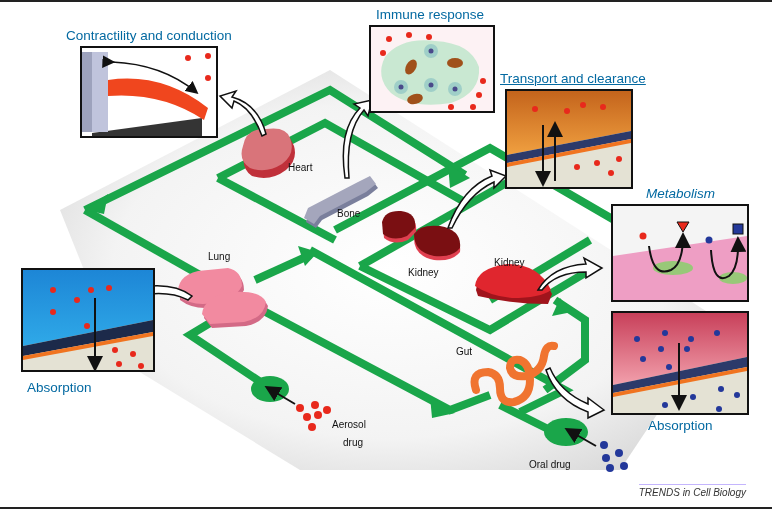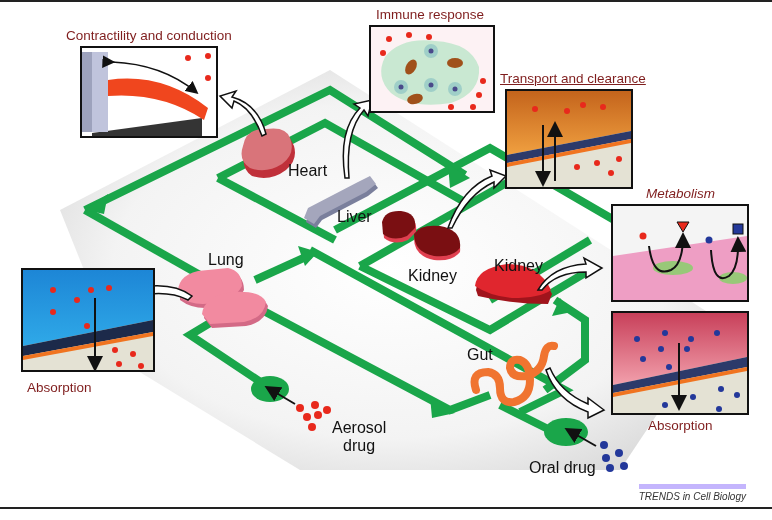--- a/index.html
+++ b/index.html
@@ -9,7 +9,7 @@
   .frame-bottom { position:absolute; left:0; top:507px; width:772px; height:1.5px; background:#222; }
   svg.diagram { position:absolute; left:0; top:0; }
   .lbl { position:absolute; font-size:16px; white-space:nowrap; color:#111; }
-  .panel-title { position:absolute; font-size:13.5px; white-space:nowrap; color:#7f1d1d; }
+  .panel-title { position:absolute; font-size:13.5px; white-space:nowrap; color:#0369a1; }
   .panel { position:absolute; border:2px solid #111; overflow:hidden; box-sizing:border-box; background:#fff; }
   .credit { position:absolute; right:26px; top:484px; font-size:10px; font-style:italic; color:#333;
             border-top:5px solid #c4b5fd; padding-top:2px; }

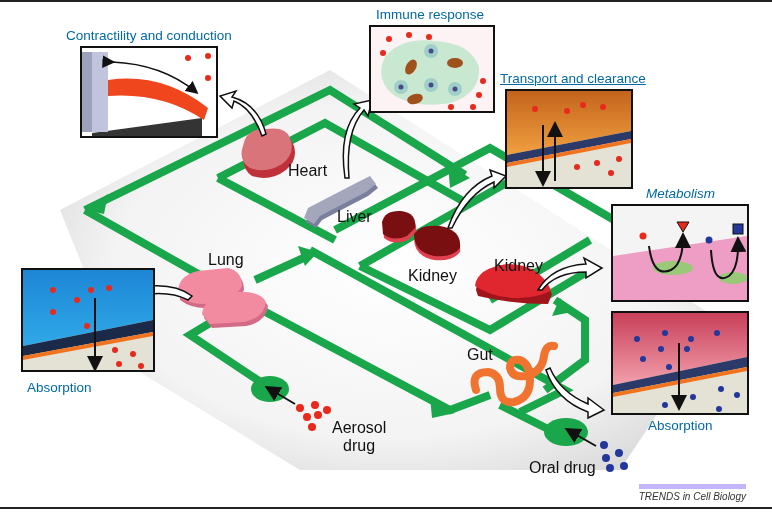--- a/index.html
+++ b/index.html
@@ -8,7 +8,7 @@
   .frame-top { position:absolute; left:0; top:0; width:772px; height:2px; background:#222; }
   .frame-bottom { position:absolute; left:0; top:507px; width:772px; height:1.5px; background:#222; }
   svg.diagram { position:absolute; left:0; top:0; }
-  .lbl { position:absolute; font-size:16px; white-space:nowrap; color:#111; }
+  .lbl { position:absolute; font-size:10px; white-space:nowrap; color:#111; }
   .panel-title { position:absolute; font-size:13.5px; white-space:nowrap; color:#0369a1; }
   .panel { position:absolute; border:2px solid #111; overflow:hidden; box-sizing:border-box; background:#fff; }
   .credit { position:absolute; right:26px; top:484px; font-size:10px; font-style:italic; color:#333;

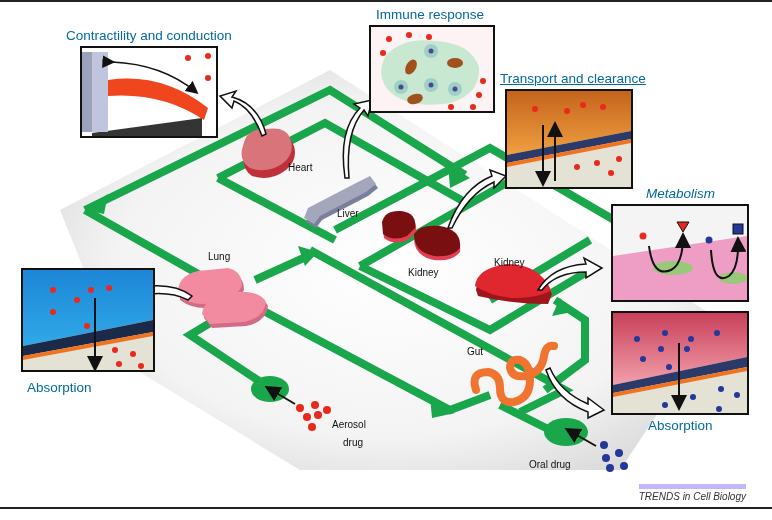--- a/index.html
+++ b/index.html
@@ -284,7 +284,7 @@
 <div class="panel-title" style="left:27px;top:380px;">Absorption</div>
 
 <div class="lbl" style="left:288px;top:162px;">Heart</div>
-<div class="lbl" style="left:337px;top:208px;">Liver</div>
+<div class="lbl" style="left:337px;top:208px;">Bone</div>
 <div class="lbl" style="left:208px;top:251px;">Lung</div>
 <div class="lbl" style="left:408px;top:267px;">Kidney</div>
 <div class="lbl" style="left:494px;top:257px;">Kidney</div>

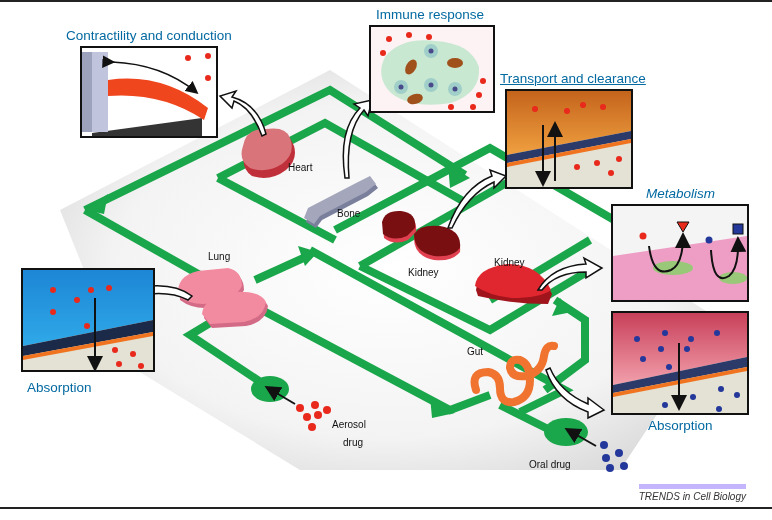--- a/index.html
+++ b/index.html
@@ -288,7 +288,7 @@
 <div class="lbl" style="left:208px;top:251px;">Lung</div>
 <div class="lbl" style="left:408px;top:267px;">Kidney</div>
 <div class="lbl" style="left:494px;top:257px;">Kidney</div>
-<div class="lbl" style="left:456px;top:346px;margin-left:11px;">Gut</div>
+<div class="lbl" style="left:456px;top:346px;">Gut</div>
 
 <div class="lbl" style="left:332px;top:419px;text-align:right;">Aerosol</div>
 <div class="lbl" style="left:343px;top:437px;">drug</div>

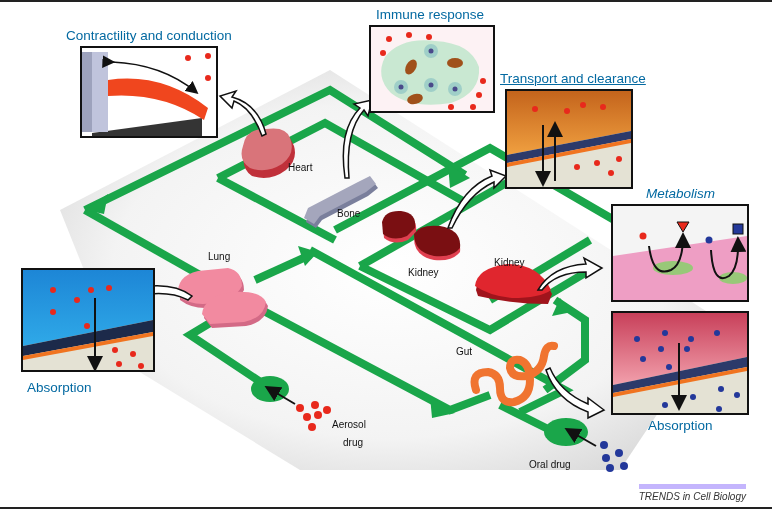--- a/index.html
+++ b/index.html
@@ -12,7 +12,7 @@
   .panel-title { position:absolute; font-size:13.5px; white-space:nowrap; color:#0369a1; }
   .panel { position:absolute; border:2px solid #111; overflow:hidden; box-sizing:border-box; background:#fff; }
   .credit { position:absolute; right:26px; top:484px; font-size:10px; font-style:italic; color:#333;
-            border-top:5px solid #c4b5fd; padding-top:2px; }
+            border-top:1px solid #c4b5fd; padding-top:2px; }
   .caption { position:absolute; left:6px; top:510px; font-size:10px; color:#333; white-space:nowrap; letter-spacing:0.2px; }
 </style>
 </head>

